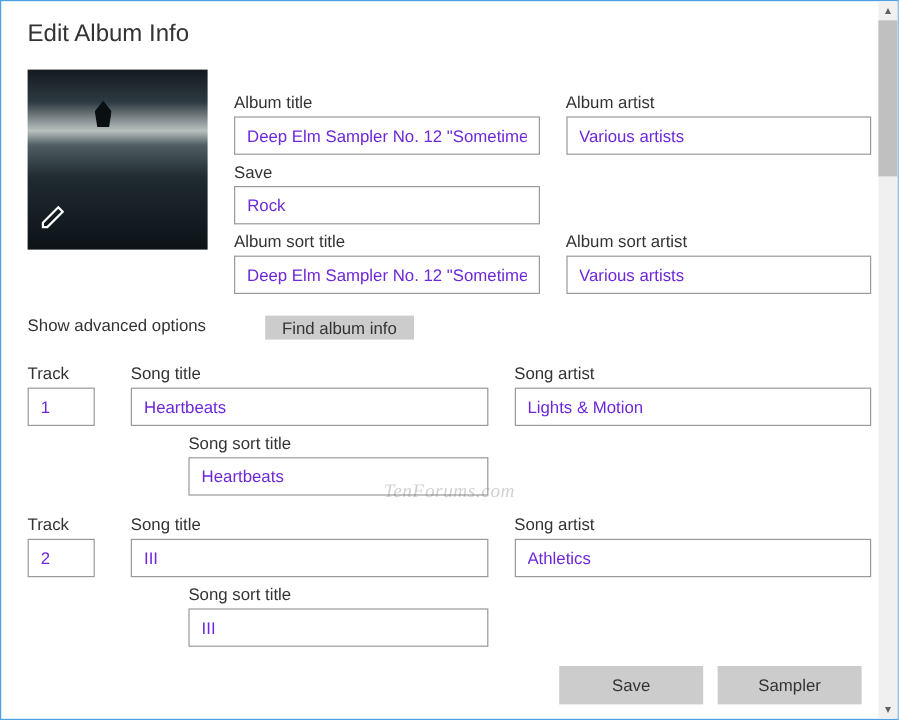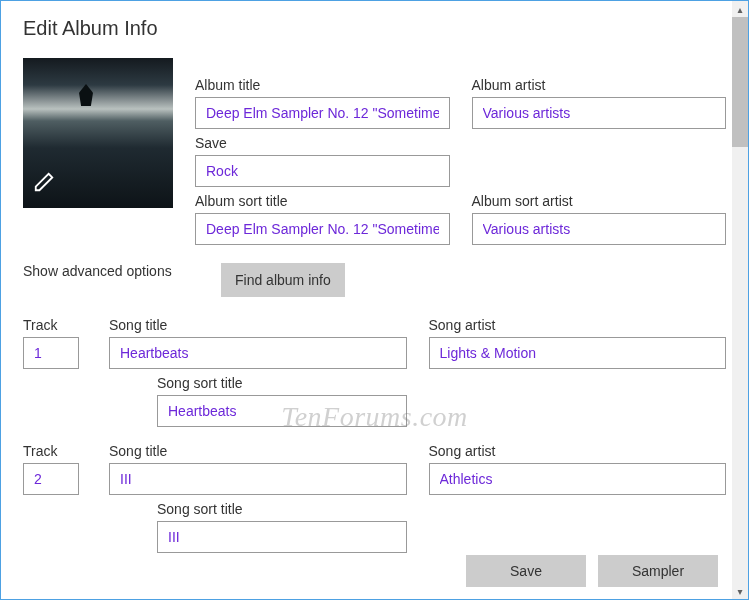--- a/index.html
+++ b/index.html
@@ -25,7 +25,7 @@
 .toggle-row { display: flex; align-items: center; gap: 10px; }
 .toggle { width: 44px; height: 20px; background: #0078d7; border-radius: 10px; position: relative; }
 .toggle::after { content: ""; position: absolute; right: 3px; top: 3px; width: 14px; height: 14px; background: #fff; border-radius: 50%; }
-.find-btn { height: 34px; padding: 0 14px; background: #ccc; border: none; font-size: 14px; color: #333; cursor: pointer; font-family: inherit; }
+.find-btn { height: 20px; padding: 0 14px; background: #ccc; border: none; font-size: 14px; color: #333; cursor: pointer; font-family: inherit; }
 .track-block { display: grid; grid-template-columns: 64px 1fr 1fr; column-gap: 22px; row-gap: 6px; margin-bottom: 16px; }
 .track-col { display: flex; flex-direction: column; gap: 4px; }
 .track-num-input { width: 56px; }

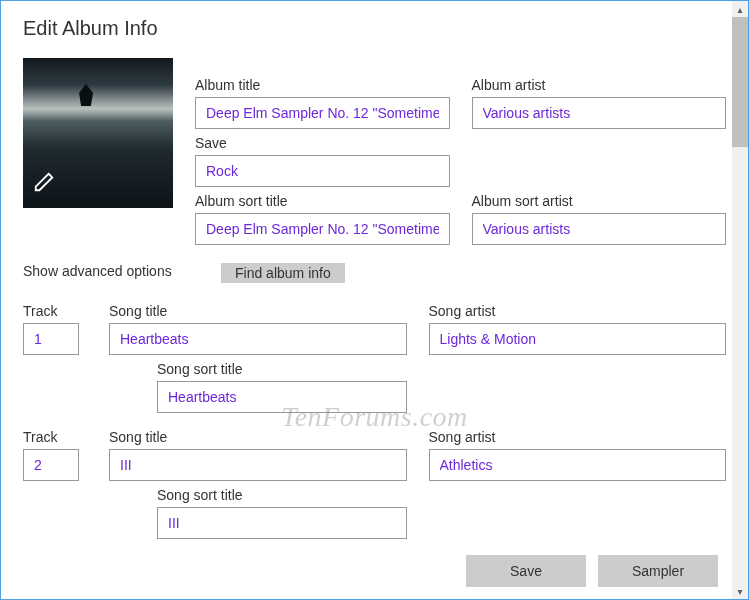--- a/index.html
+++ b/index.html
@@ -34,7 +34,7 @@
 .sort-col { grid-column: 2 / 3; margin-left: 48px; }
 .footer { position: absolute; bottom: 12px; right: 30px; display: flex; gap: 12px; }
 .footer button { width: 120px; height: 32px; background: #ccc; border: none; font-size: 14px; color: #333; cursor: pointer; font-family: inherit; margin-top: 32px; }
-.watermark { position: absolute; top: 400px; left: 0; right: 0; text-align: center; font-size: 28px; color: rgba(120,120,120,0.35); font-style: italic; font-family: Georgia, serif; pointer-events: none; letter-spacing: 0.5px; }
+.watermark { position: absolute; top: 400px; left: 0; right: 0; text-align: center; font-size: 16px; color: rgba(120,120,120,0.35); font-style: italic; font-family: Georgia, serif; pointer-events: none; letter-spacing: 0.5px; }
 </style>
 </head>
 <body>

